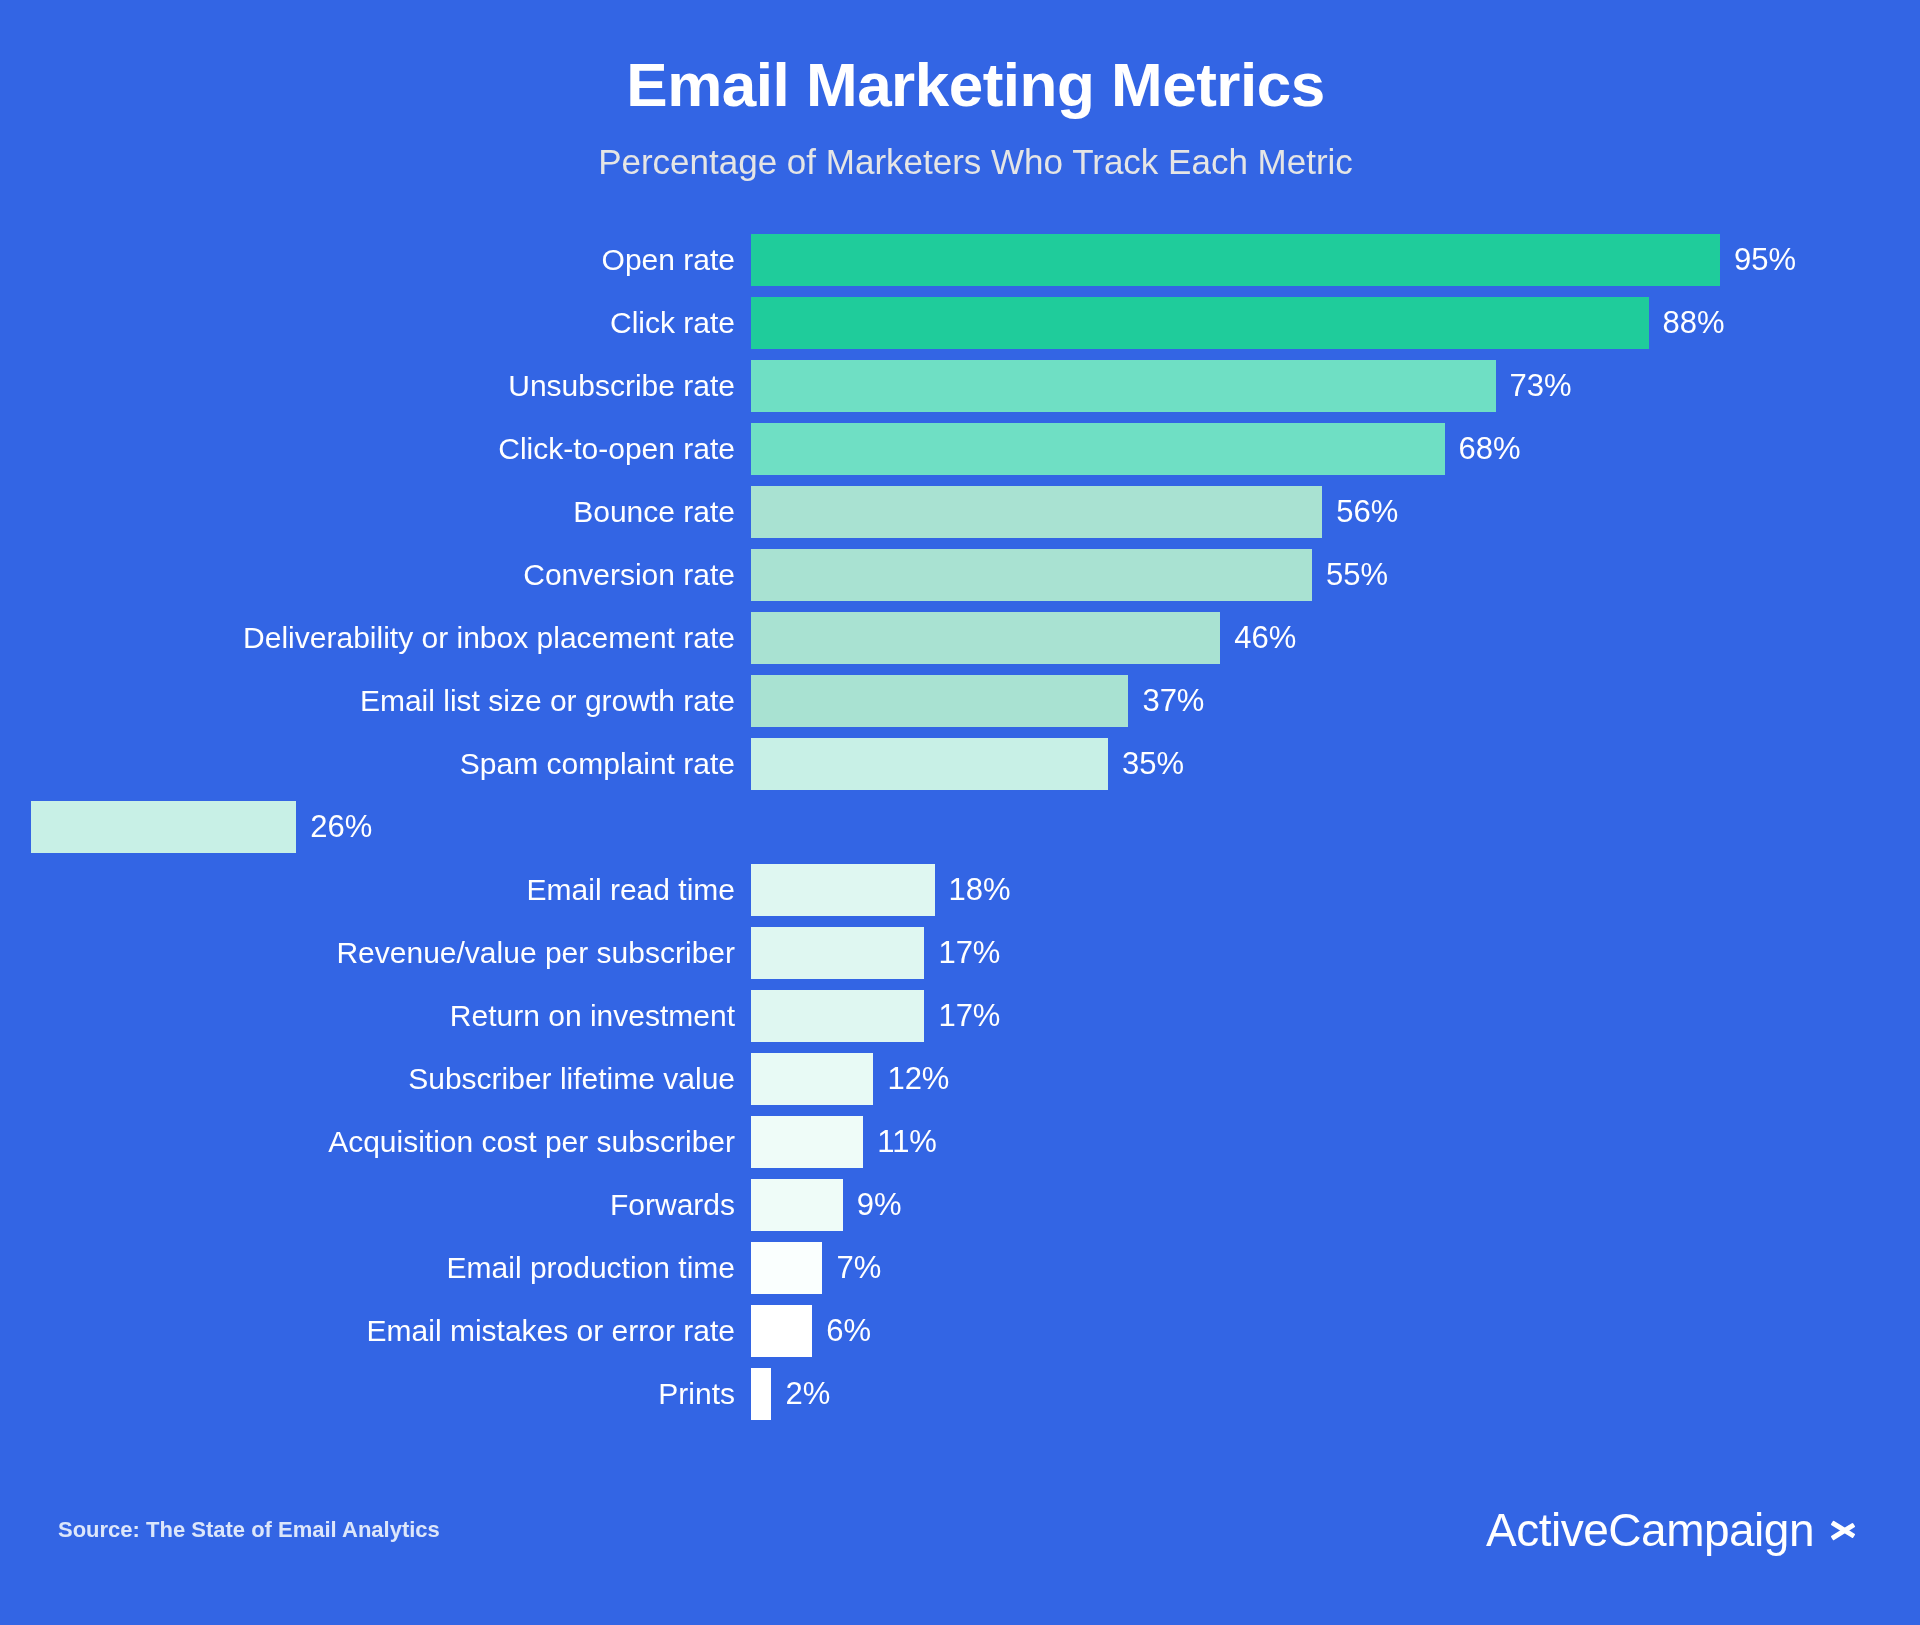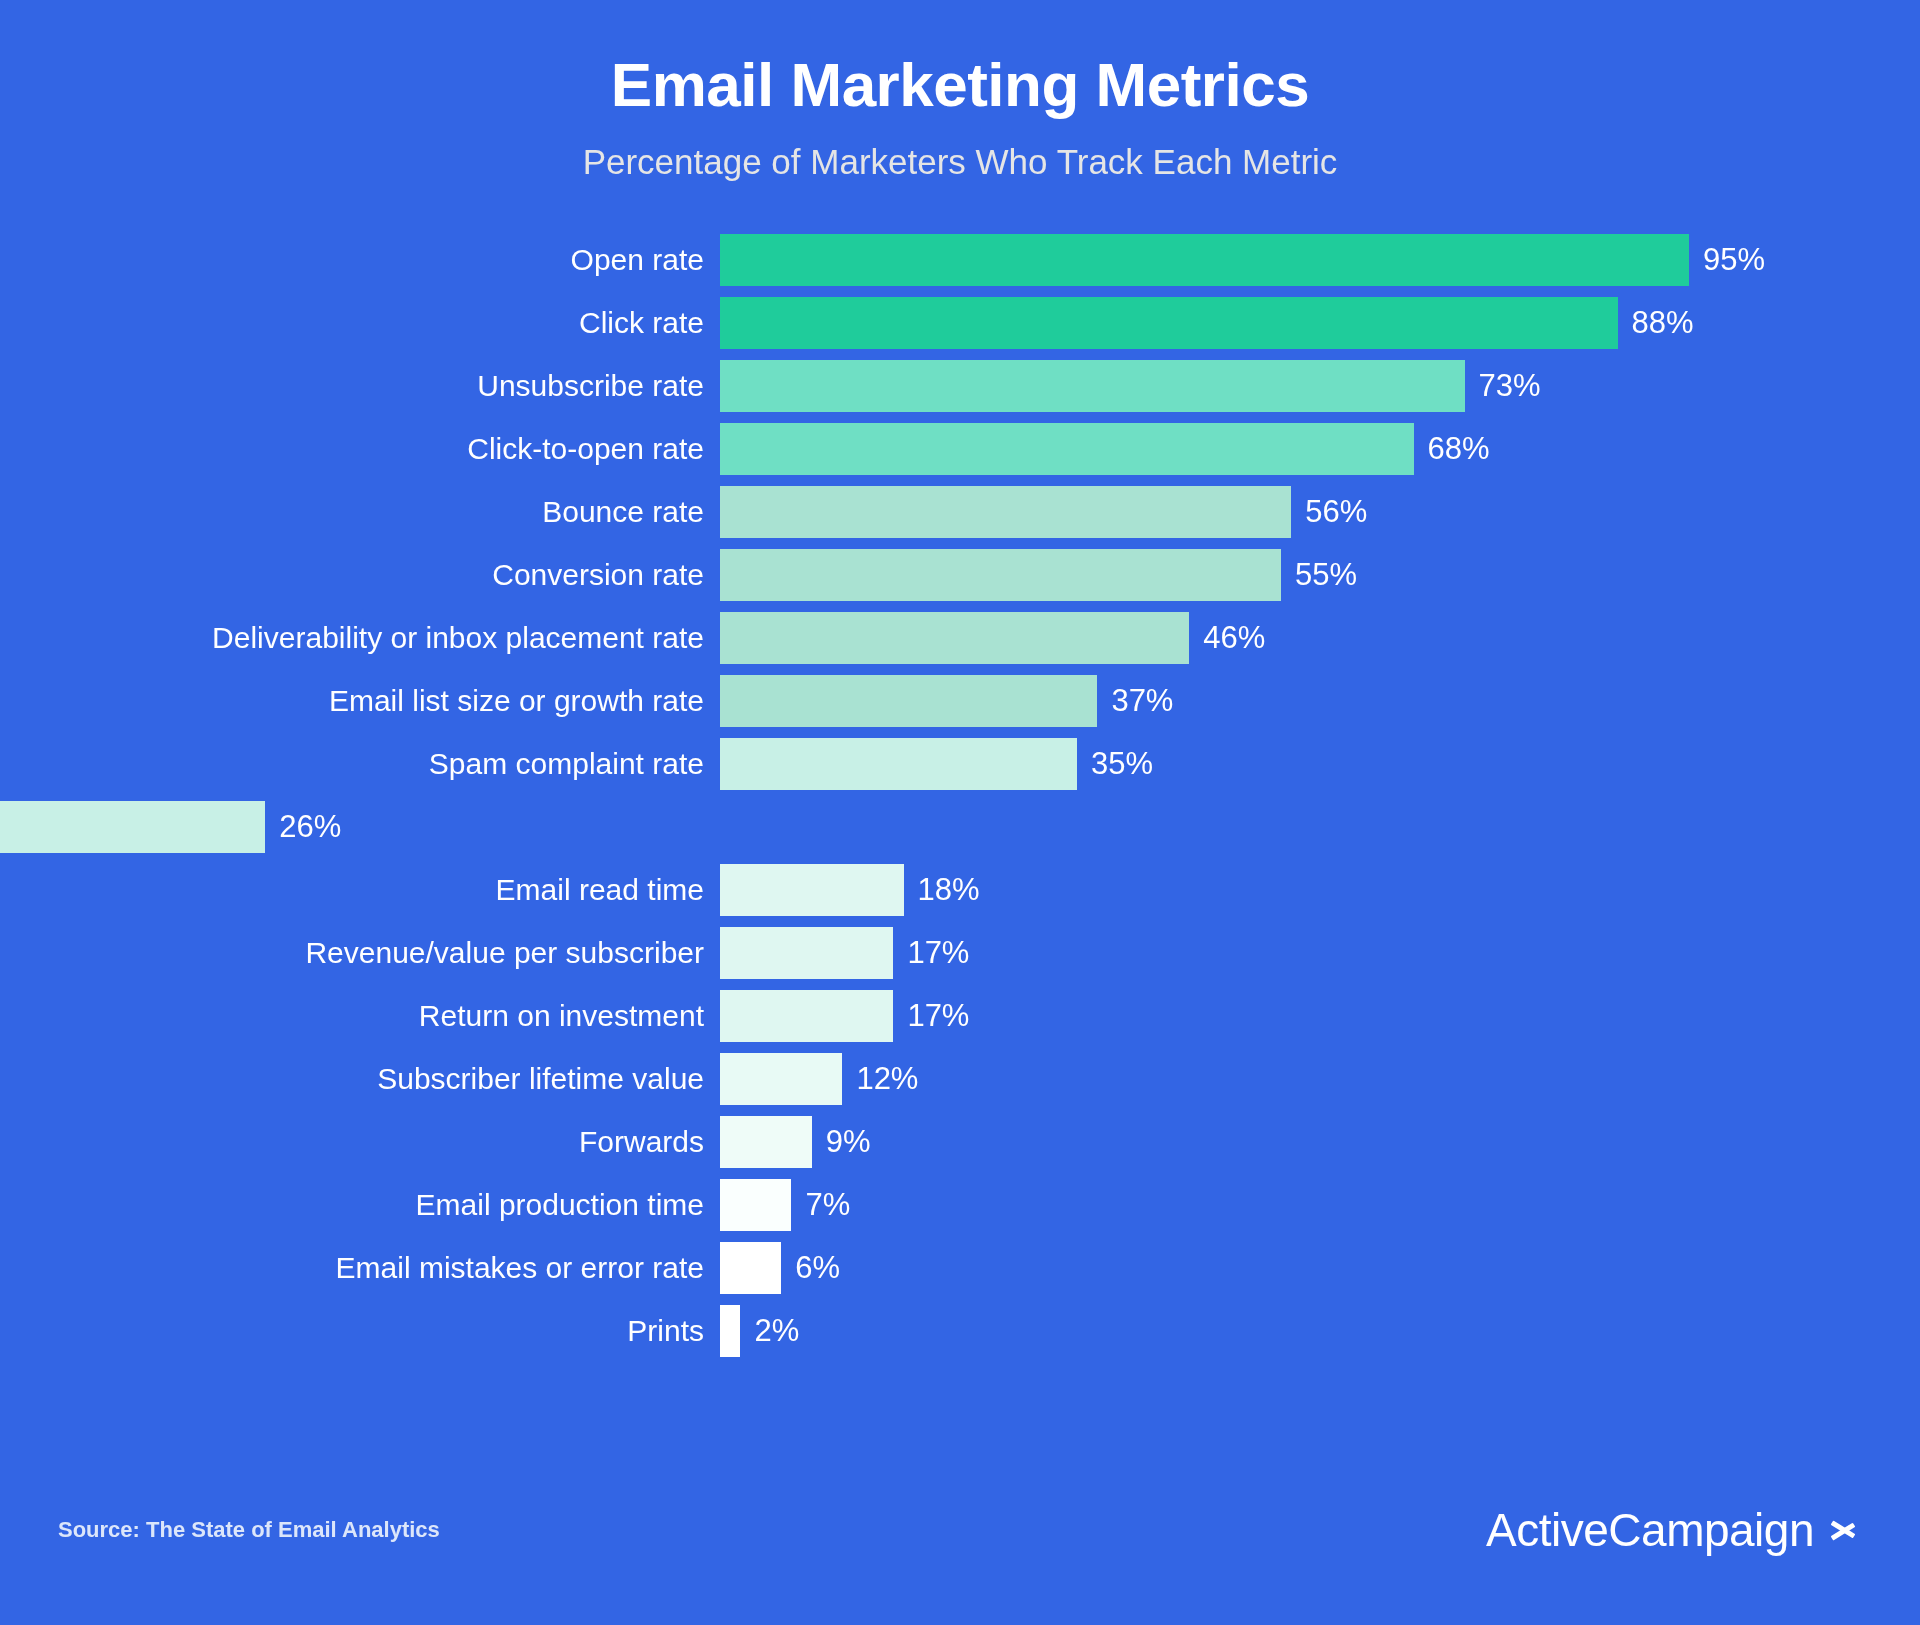--- a/index.html
+++ b/index.html
@@ -21,6 +21,7 @@
     box-sizing: border-box;
     display: flex;
     flex-direction: column;
+    padding-left: 31px;
   }
   
   .header {

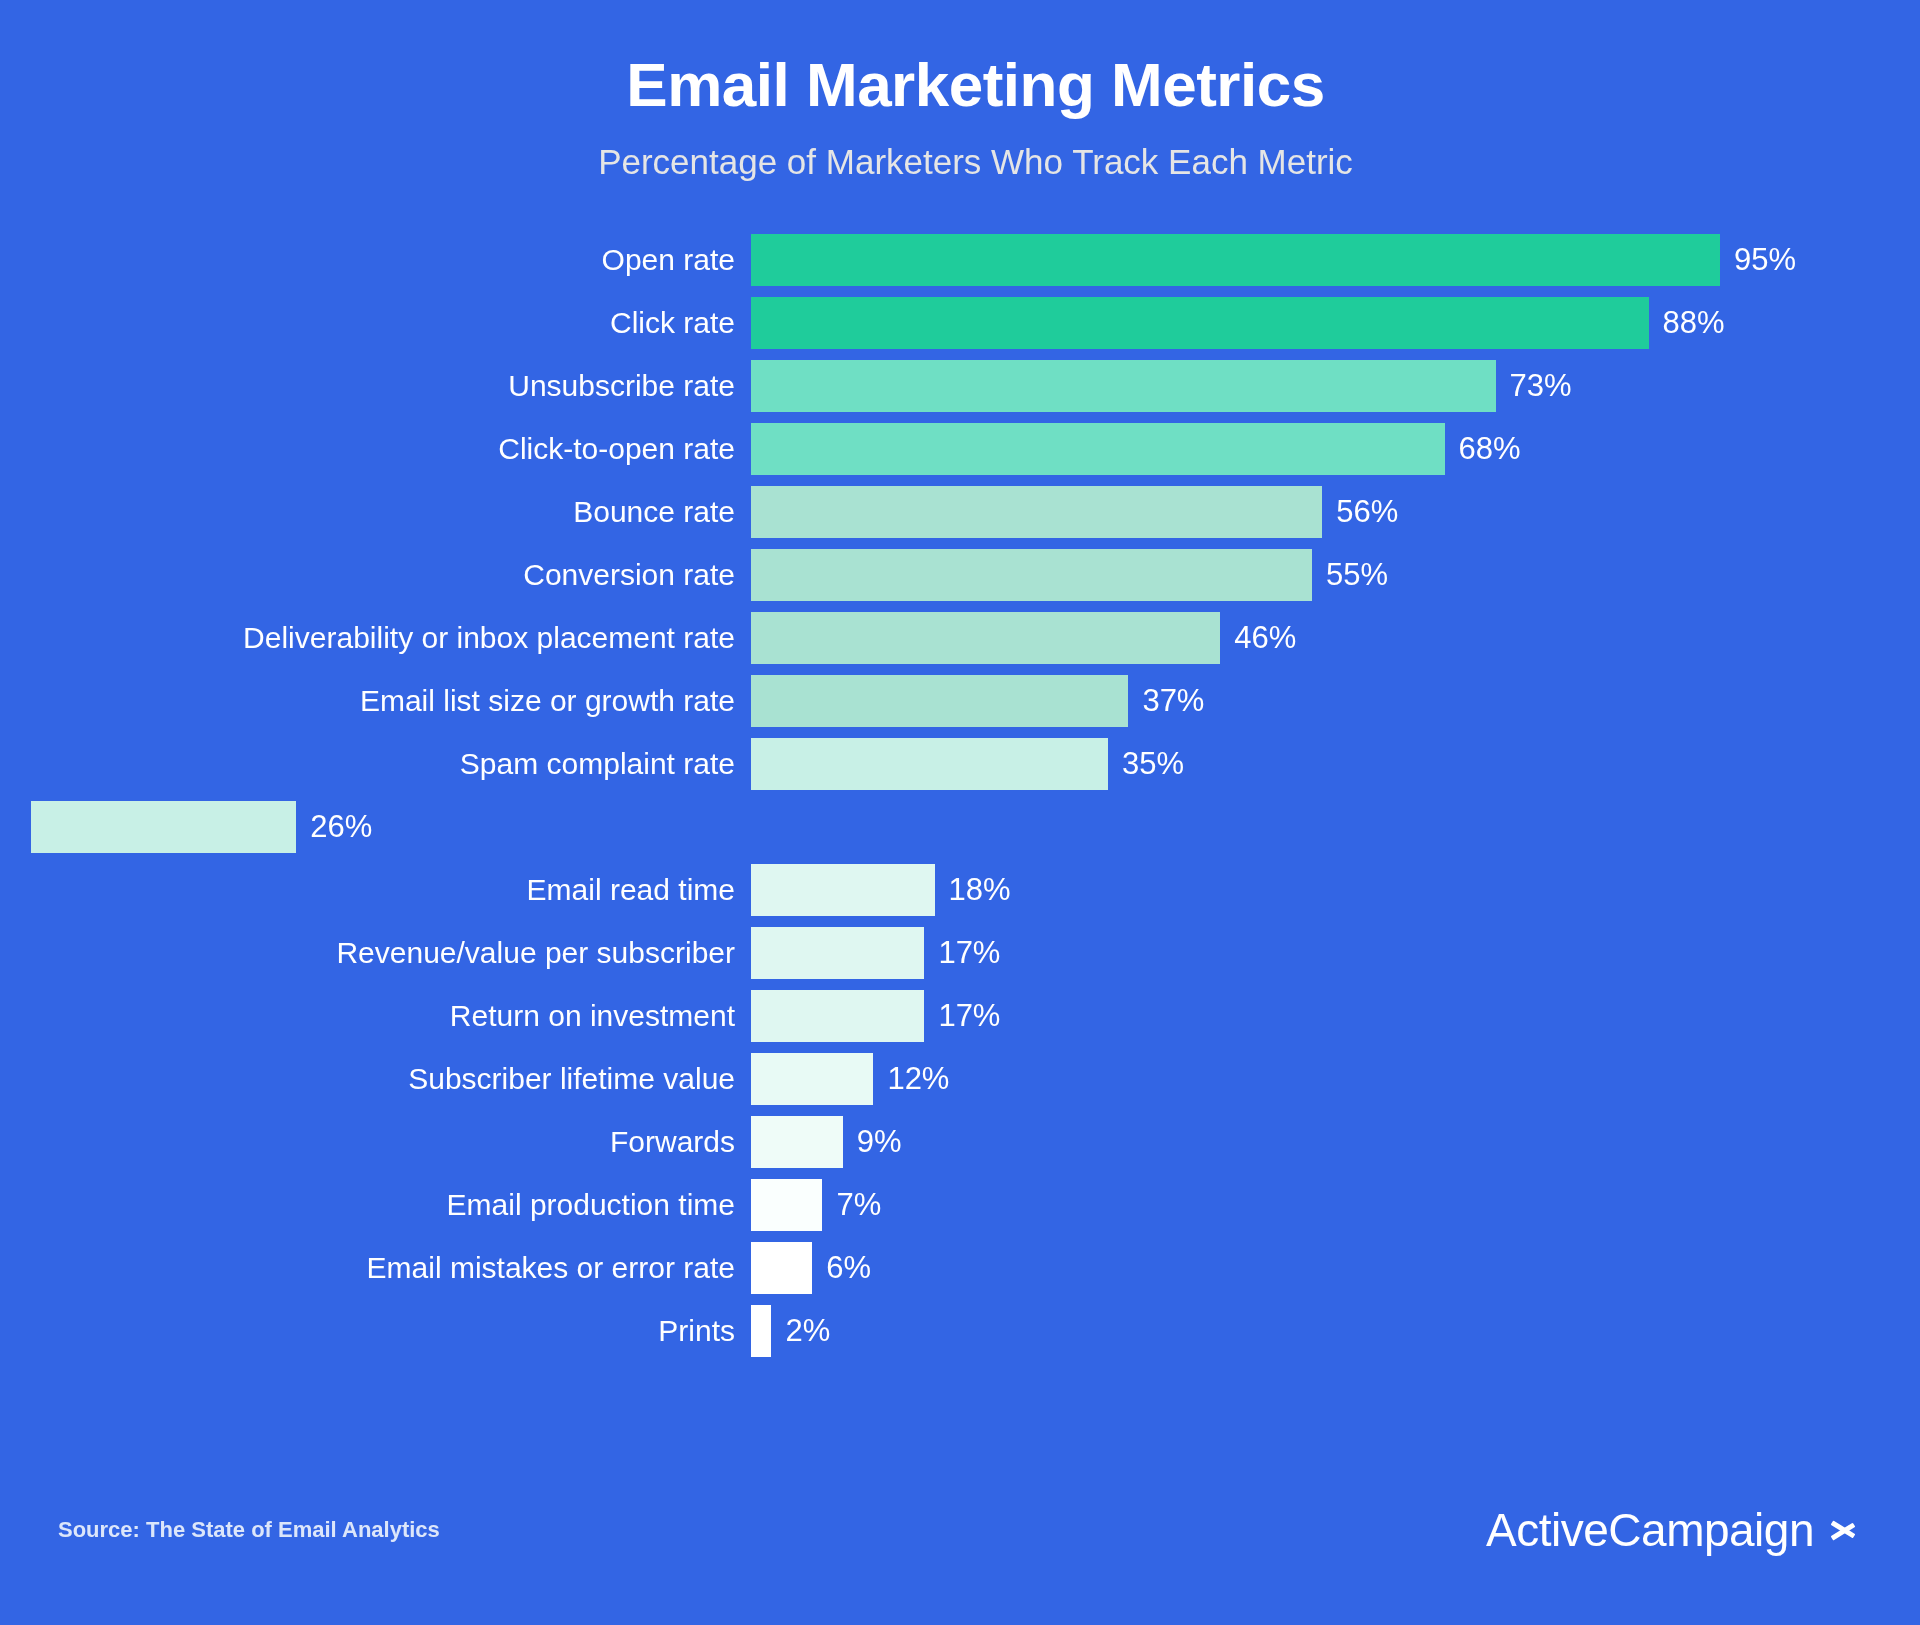--- a/index.html
+++ b/index.html
@@ -249,6 +249,13 @@
         </div>
       </div>
       <div class="row">
+        <div class="row-label">Acquisition cost per subscriber</div>
+        <div class="bar-zone">
+          <div class="bar" style="width: 112.2px; background: rgb(239, 252, 248);"></div>
+          <div class="bar-value">11%</div>
+        </div>
+      </div>
+      <div class="row">
         <div class="row-label">Forwards</div>
         <div class="bar-zone">
           <div class="bar" style="width: 91.8px; background: rgb(239, 252, 248);"></div>

